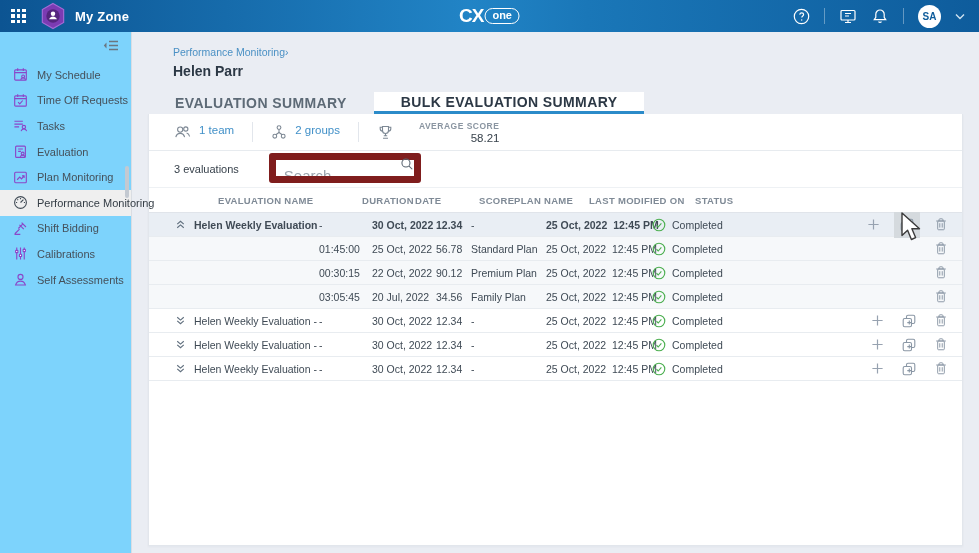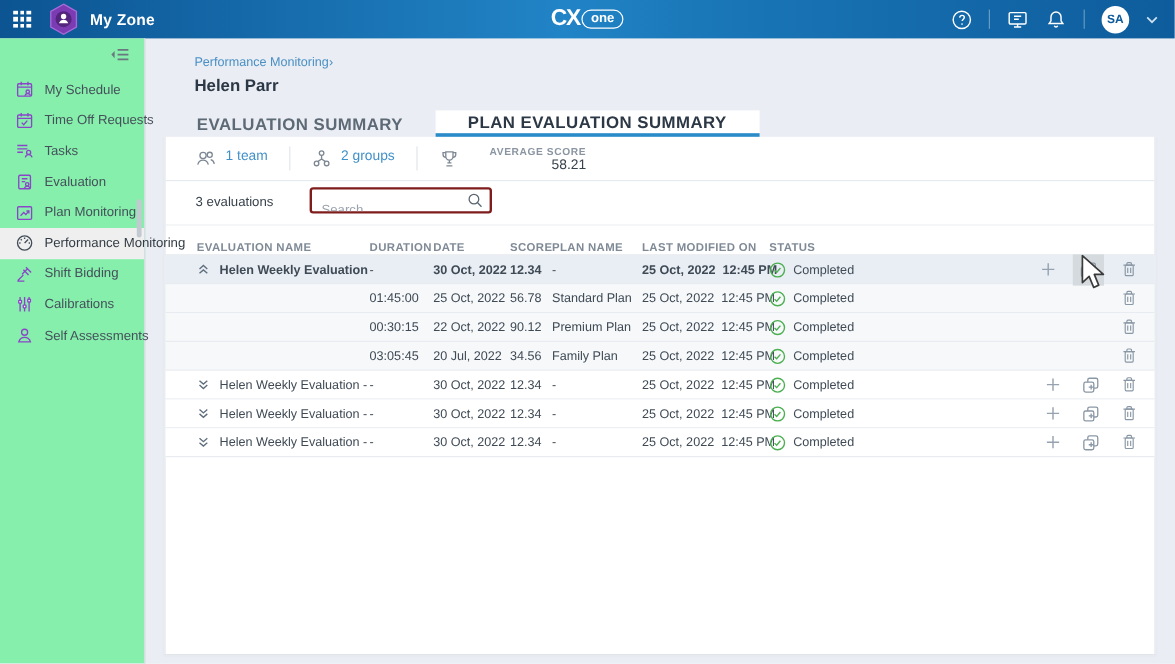--- a/index.html
+++ b/index.html
@@ -31,7 +31,7 @@
   .shell { display:flex; height:521px; }
 
   
-  .sidebar { position:relative; width:121px; background:#86efac; border-right:1px solid #d9dde3; flex:none; }
+  .sidebar { position:relative; width:132px; background:#7dd3fc; border-right:1px solid #d9dde3; flex:none; }
   .collapse-row { height:26px; display:flex; justify-content:flex-end; align-items:center; padding-right:12px; }
   .side-list { margin-top:4px; }
   .side-item { height:25.6px; display:flex; align-items:center; padding-left:13px; cursor:pointer; }

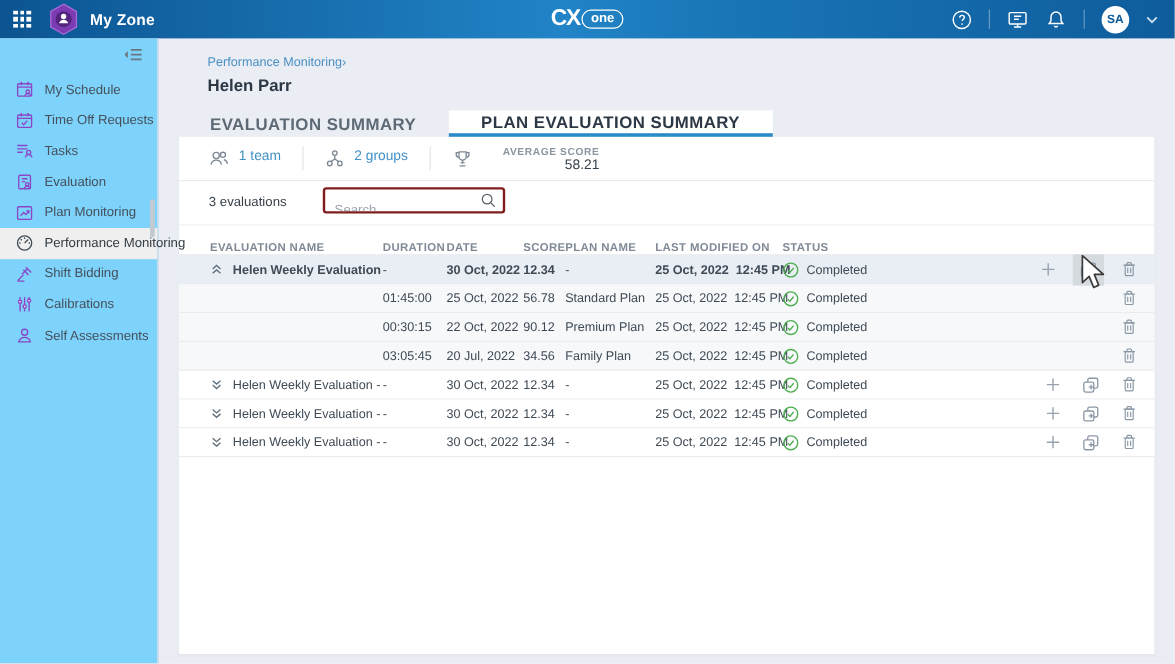--- a/index.html
+++ b/index.html
@@ -290,7 +290,7 @@
 
     <div class="tabs">
       <div class="tab">EVALUATION SUMMARY</div>
-      <div class="tab active">PLAN EVALUATION SUMMARY</div>
+      <div class="tab active">BULK EVALUATION SUMMARY</div>
     </div>
 
     <div class="card">

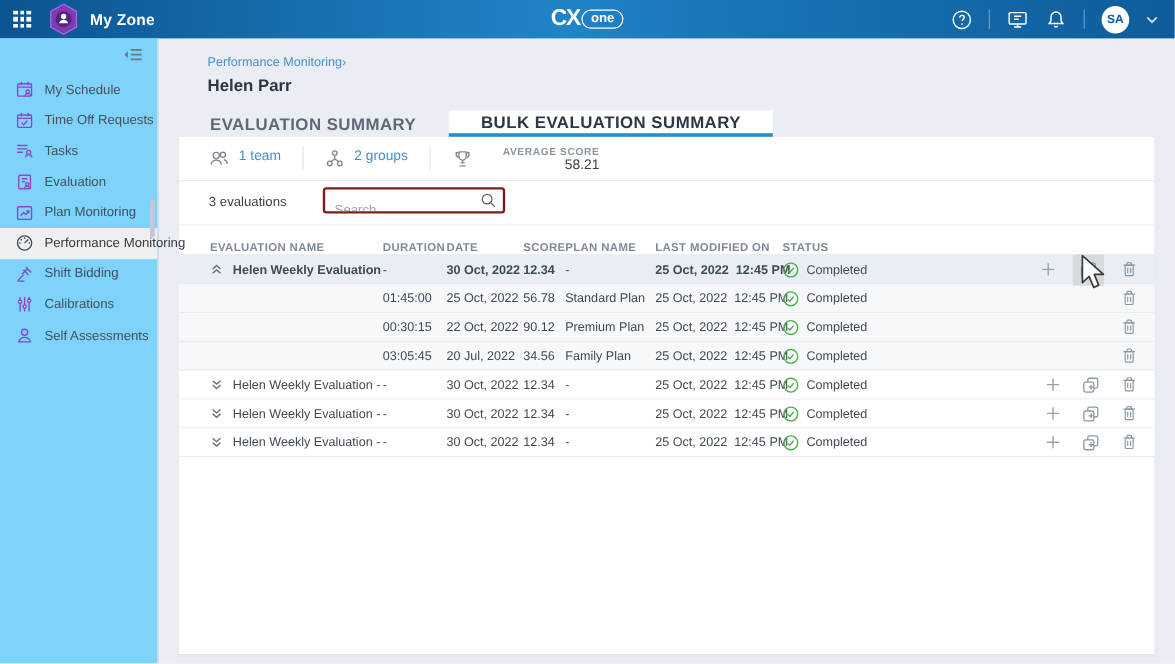--- a/index.html
+++ b/index.html
@@ -68,8 +68,8 @@
   .toolbar { height:36px; display:flex; align-items:center; padding-left:25px; }
   .eval-count { font-size:11px; color:#38424c; margin-right:30px; }
   .searchbox { position:relative; width:152px; }
-  .searchbox input { width:152px; height:22px; border:2px solid #7f1d1d; border-radius:3px;
-    font-size:11px; padding:16px 26px 0 8px; color:#38424c; outline:none;
+  .searchbox input { width:152px; height:22px; border:7px solid #7f1d1d; border-radius:3px;
+    font-size:15px; padding:16px 26px 0 8px; color:#38424c; outline:none;
     font-family:"Liberation Sans","DejaVu Sans",sans-serif;}
   .searchbox input::placeholder { color:#9aa3ad; }
   .searchbox .mag { position:absolute; right:7px; top:4px; }

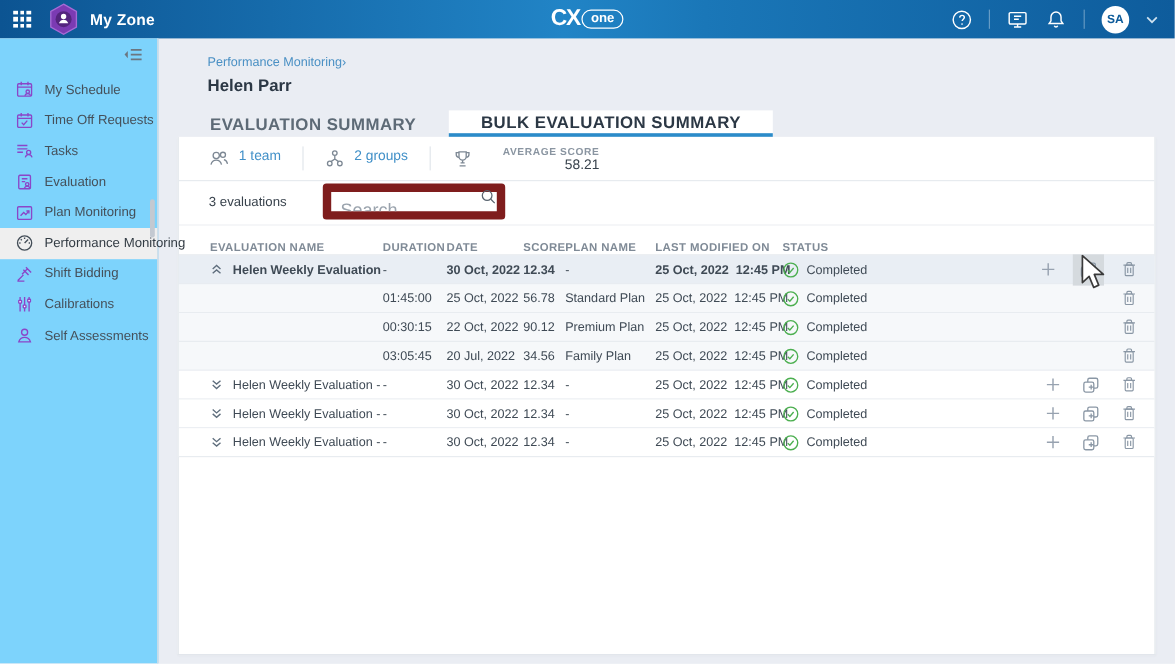--- a/index.html
+++ b/index.html
@@ -75,8 +75,8 @@
   .searchbox .mag { position:absolute; right:7px; top:4px; }
 
   
-  .thead { height:26px; display:flex; align-items:flex-end; border-top:1px solid #eef1f4;
-    border-bottom:1px solid #e0e4ea; font-size:9.5px; font-weight:700; letter-spacing:.3px; color:#7f8a96; }
+  .thead { height:26px; display:flex; align-items:center; border-top:1px solid #eef1f4;
+    border-bottom:1px solid #e0e4ea; font-size:9.5px; font-weight:700; letter-spacing:.3px; color:#7f8a96;padding-left:43px; }
   .trow { height:24px; display:flex; align-items:center; border-bottom:1px solid #e8ecf0;
     font-size:10.5px; color:#3f4a55; background:#fff; }
   .trow.active { background:#e9eef4; }

